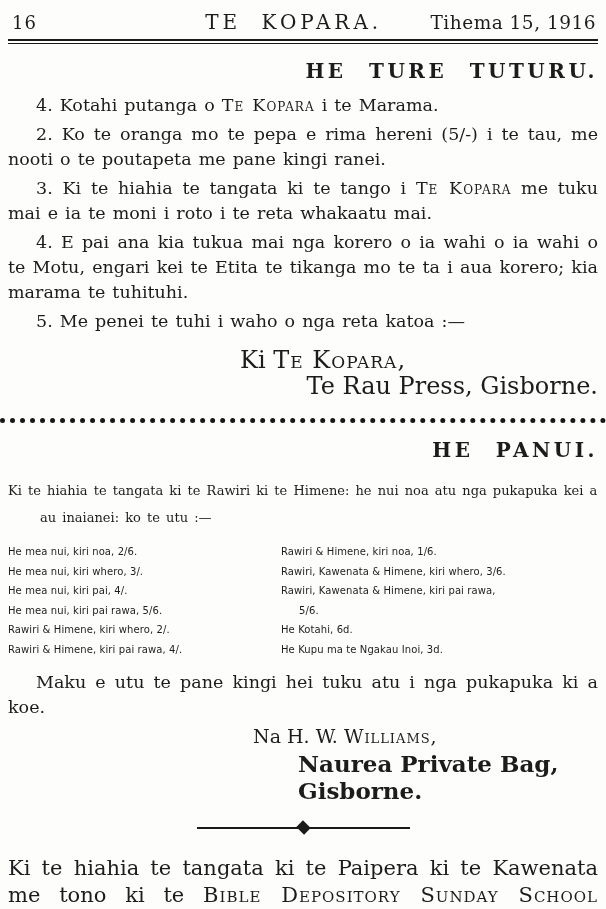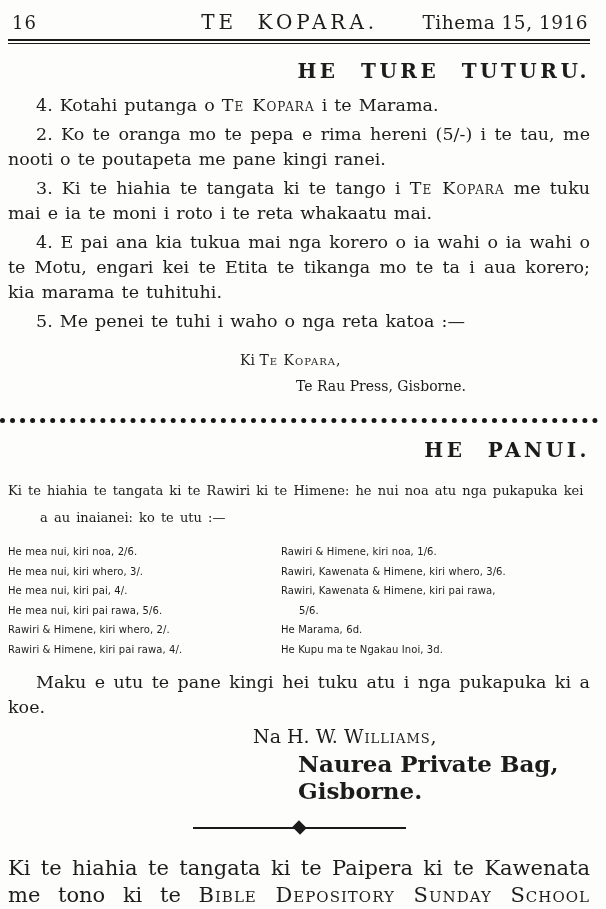--- a/index.html
+++ b/index.html
@@ -15,7 +15,7 @@
   .page {
     width: 606px;
     height: 755px;
-    padding: 8px 16px 0 8px;
+    padding: 8px 8px 0 8px;
     position: relative;
   }
 

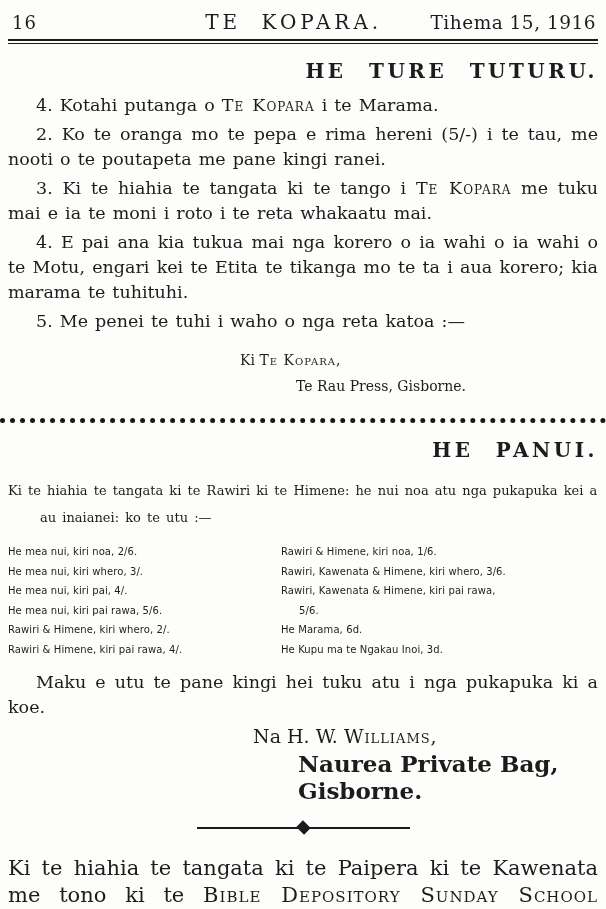--- a/index.html
+++ b/index.html
@@ -63,7 +63,7 @@
   .rules-list { margin-top: 10px; }
   .sc { font-variant: small-caps; letter-spacing: 1px; }
 
-  .address-block { margin-top: 13px; font-size: 14px; line-height: 26px; }
+  .address-block { margin-top: 13px; font-size: 24px; line-height: 26px; }
   .address-line1 { padding-left: 232px; }
   .address-line2 { padding-left: 288px; }
 

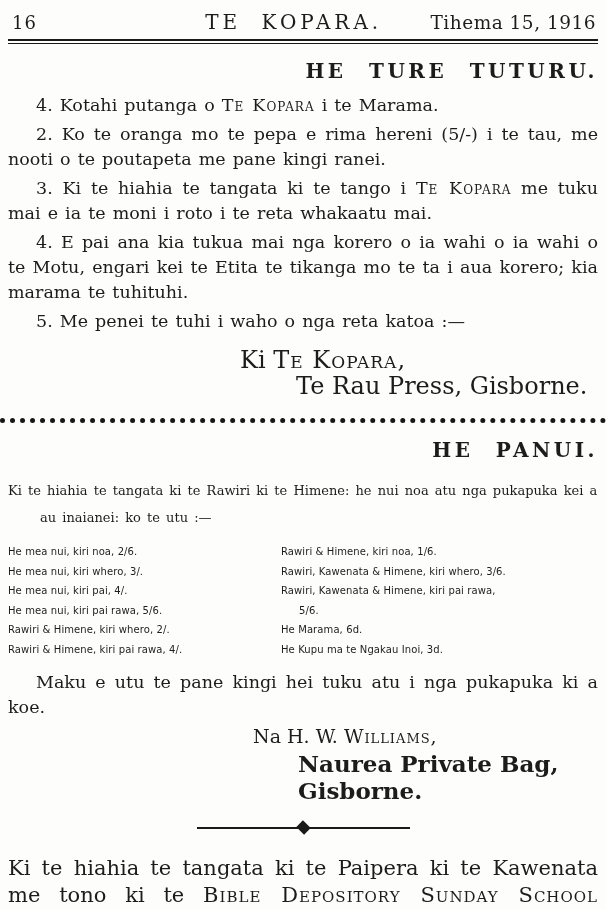--- a/index.html
+++ b/index.html
@@ -65,7 +65,7 @@
 
   .address-block { margin-top: 13px; font-size: 24px; line-height: 26px; }
   .address-line1 { padding-left: 232px; }
-  .address-line2 { padding-left: 288px; }
+  .address-line2 { padding-left: 288px; text-align: right; }
 
   
   .beaded-rule {

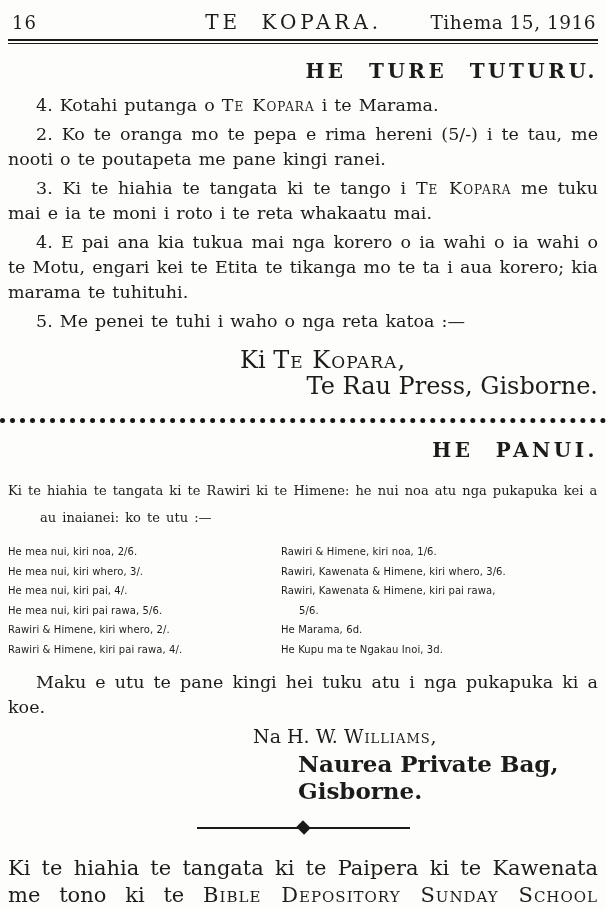--- a/index.html
+++ b/index.html
@@ -187,7 +187,7 @@
       <div>Rawiri, Kawenata &amp; Himene, kiri whero, 3/6.</div>
       <div>Rawiri, Kawenata &amp; Himene, kiri pai rawa,</div>
       <div class="price-wrap-line">5/6.</div>
-      <div>He Marama, 6d.</div>
+      <div>He Kotahi, 6d.</div>
       <div>He Kupu ma te Ngakau Inoi, 3d.</div>
     </div>
   </div>

